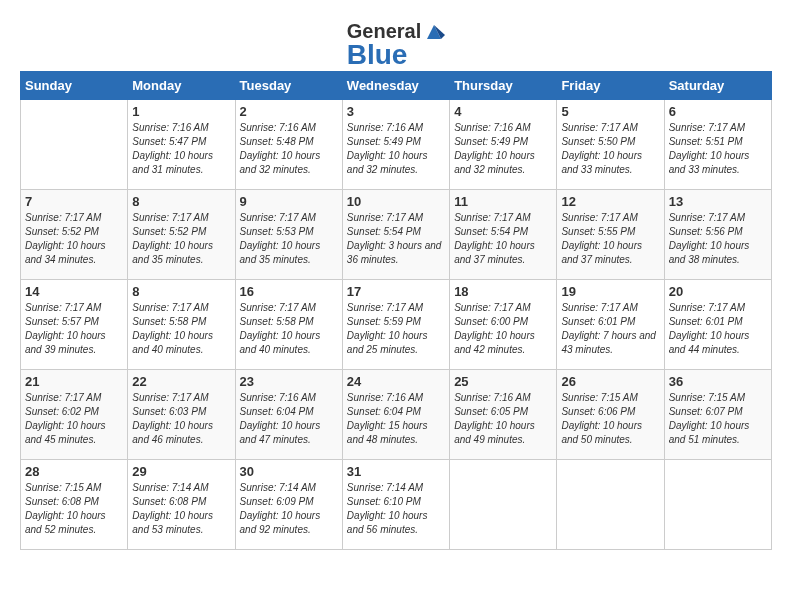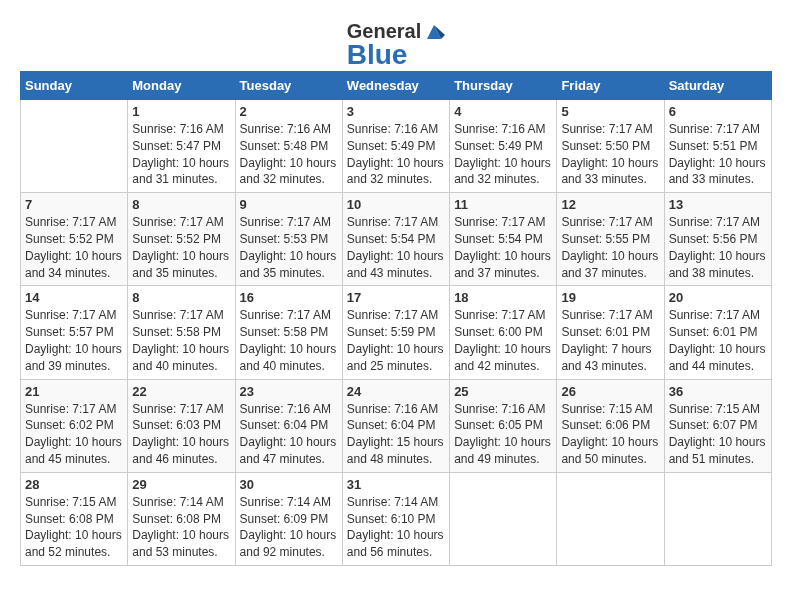--- a/index.html
+++ b/index.html
@@ -62,9 +62,10 @@
       margin-bottom: 2px;
     }
     .day-info {
-      font-size: 12px;
+      font-size: 10px;
       color: #333;
       line-height: 1.4;
+      font-style: italic;
     }
     .empty-cell {
       background: #f9f9f9;

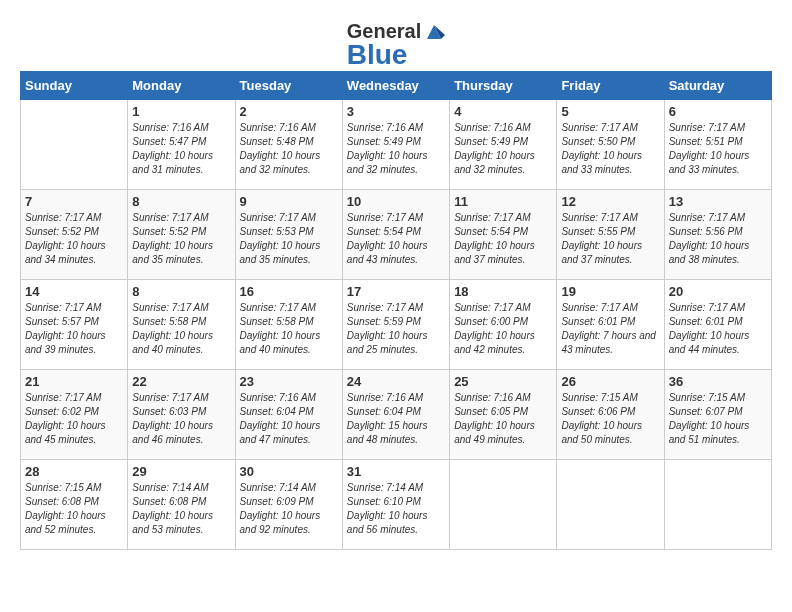--- a/index.html
+++ b/index.html
@@ -190,7 +190,7 @@
         <div class="day-info">
           <span>Sunrise: 7:17 AM</span><br>
           <span>Sunset: 5:54 PM</span><br>
-          <span>Daylight: 10 hours and 43 minutes.</span>
+          <span>Daylight: 3 hours and 36 minutes.</span>
         </div>
       </td>
         <td>

